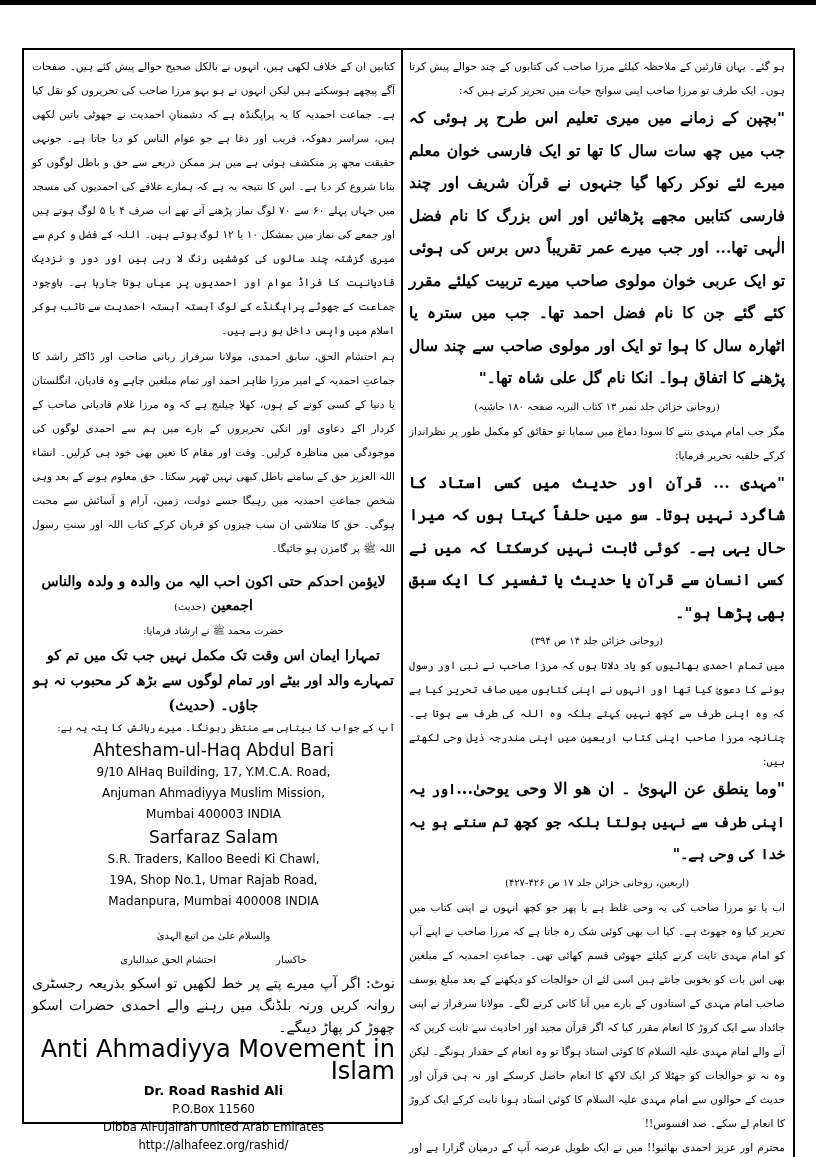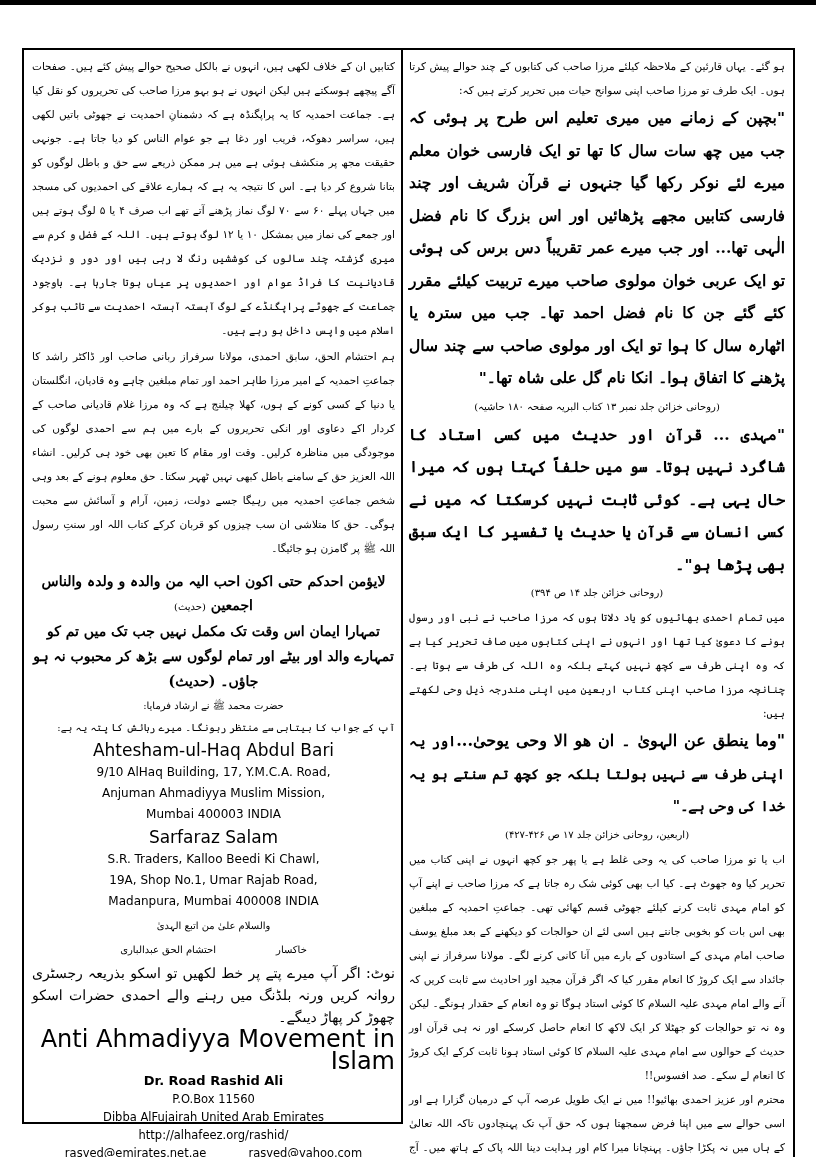--- a/index.html
+++ b/index.html
@@ -84,6 +84,7 @@
     <p class="ur small">ہو گئے۔ یہاں قارئین کے ملاحظہ کیلئے مرزا صاحب کی کتابوں کے چند حوالے پیش کرتا ہوں۔ ایک طرف تو مرزا صاحب اپنی سوانح حیات میں تحریر کرتے ہیں کہ:</p>
     <p class="ur big">"بچپن کے زمانے میں میری تعلیم اس طرح پر ہوئی کہ جب میں چھ سات سال کا تھا تو ایک فارسی خوان معلم میرے لئے نوکر رکھا گیا جنہوں نے قرآن شریف اور چند فارسی کتابیں مجھے پڑھائیں اور اس بزرگ کا نام فضل الٰہی تھا... اور جب میرے عمر تقریباً دس برس کی ہوئی تو ایک عربی خوان مولوی صاحب میرے تربیت کیلئے مقرر کئے گئے جن کا نام فضل احمد تھا۔ جب میں سترہ یا اٹھارہ سال کا ہوا تو ایک اور مولوی صاحب سے چند سال پڑھنے کا اتفاق ہوا۔ انکا نام گل علی شاہ تھا۔"</p>
     <p class="ur ref">(روحانی خزائن جلد نمبر ۱۳ کتاب البریہ صفحہ ۱۸۰ حاشیہ)</p>
+    <p class="ur small">مگر جب امام مہدی بننے کا سودا دماغ میں سمایا تو حقائق کو مکمل طور پر نظرانداز کرکے حلفیہ تحریر فرمایا:</p>
     <p class="ur big">"مہدی ... قرآن اور حدیث میں کسی استاد کا شاگرد نہیں ہوتا۔ سو میں حلفاً کہتا ہوں کہ میرا حال یہی ہے۔ کوئی ثابت نہیں کرسکتا کہ میں نے کسی انسان سے قرآن یا حدیث یا تفسیر کا ایک سبق بھی پڑھا ہو"۔</p>
     <p class="ur ref">(روحانی خزائن جلد ۱۴ ص ۳۹۴)</p>
     <p class="ur small">میں تمام احمدی بھائیوں کو یاد دلاتا ہوں کہ مرزا صاحب نے نبی اور رسول ہونے کا دعویٰ کیا تھا اور انہوں نے اپنی کتابوں میں صاف تحریر کیا ہے کہ وہ اپنی طرف سے کچھ نہیں کہتے بلکہ وہ اللہ کی طرف سے ہوتا ہے۔ چنانچہ مرزا صاحب اپنی کتاب اربعین میں اپنی مندرجہ ذیل وحی لکھتے ہیں:</p>

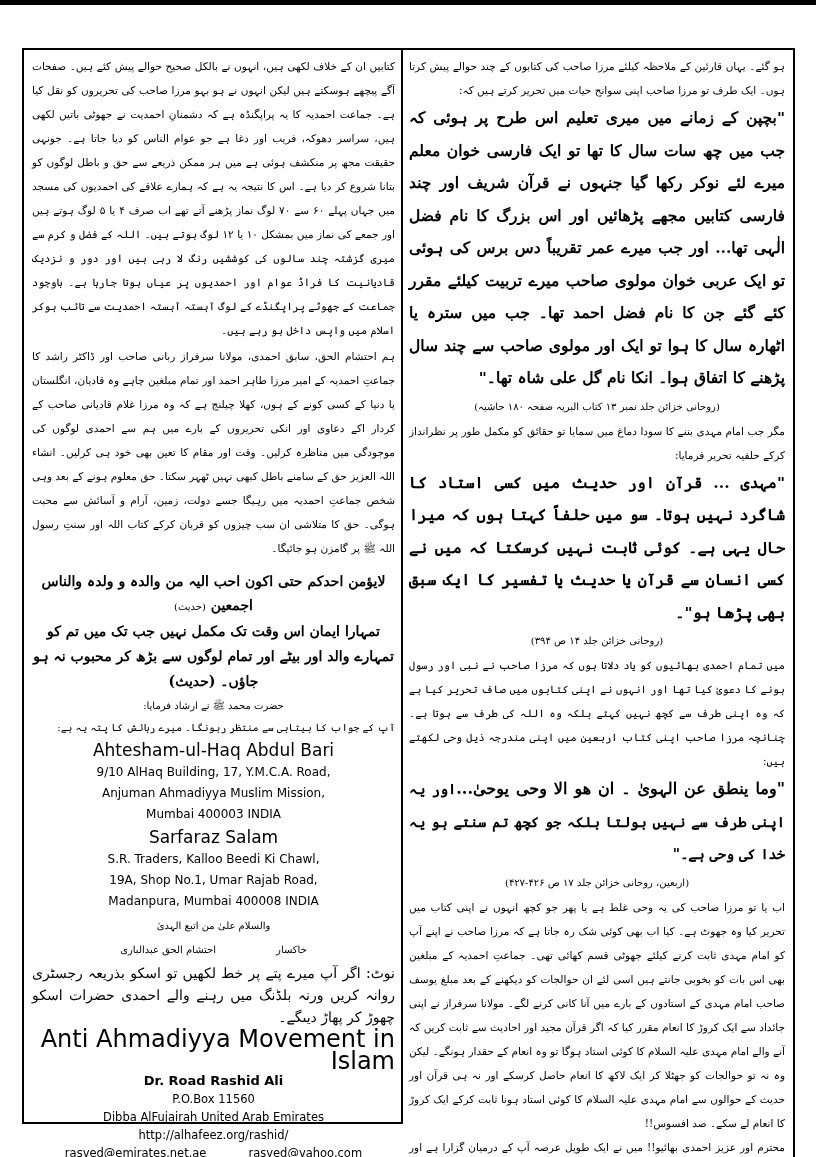--- a/index.html
+++ b/index.html
@@ -41,8 +41,8 @@
     <p class="ur arabic-bold" style="margin-top:9px;">
       <span>لایؤمن احدکم حتی اکون احب الیہ من والدہ و ولدہ والناس اجمعین</span> <span style="font-size:10px;font-weight:normal;">(حدیث)</span>
     </p>
+    <p class="ur ref">حضرت محمد ﷺ نے ارشاد فرمایا:</p>
     <p class="ur mid center" style="line-height:25px;">تمہارا ایمان اس وقت تک مکمل نہیں جب تک میں تم کو تمہارے والد اور بیٹے اور تمام لوگوں سے بڑھ کر محبوب نہ ہو جاؤں۔ (حدیث)</p>
-    <p class="ur ref">حضرت محمد ﷺ نے ارشاد فرمایا:</p>
     <p class="ur small" style="font-size:10px;line-height:20px;">آپ کے جواب کا بیتابی سے منتظر رہونگا۔ میرے رہائش کا پتہ یہ ہے:</p>
 
     <div class="en">

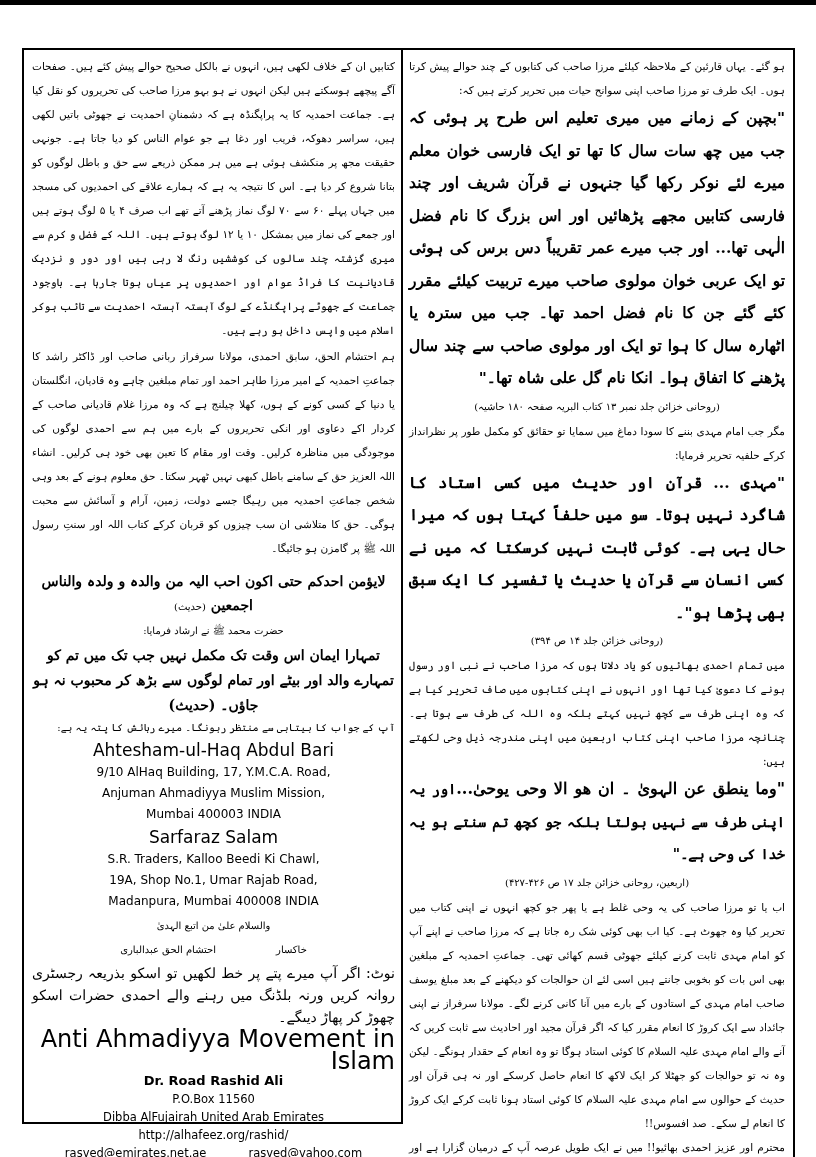--- a/index.html
+++ b/index.html
@@ -58,7 +58,7 @@
       <p class="en-addr">Madanpura, Mumbai 400008 INDIA</p>
     </div>
 
-    <p class="ur ref" style="margin-top:2px;">والسلام علیٰ من اتبع الہدیٰ</p>
+    <p class="ur ref" style="margin-top:12px;">والسلام علیٰ من اتبع الہدیٰ</p>
     <div class="sign ur ref">
       <span>خاکسار</span>
       <span>احتشام الحق عبدالباری</span>

